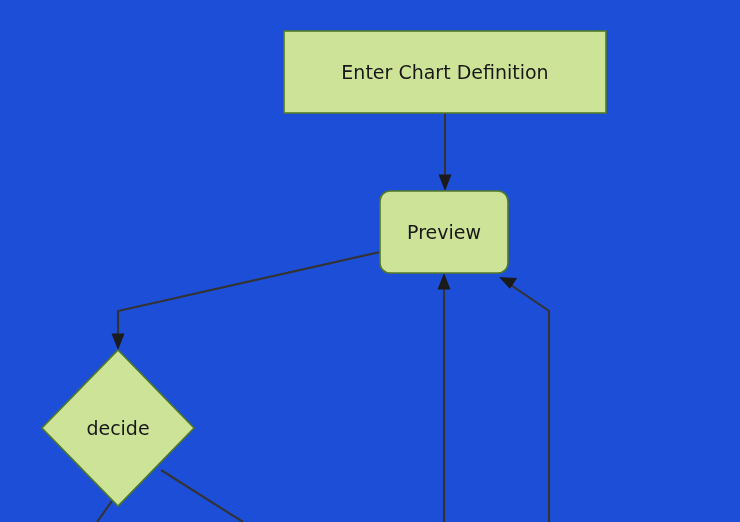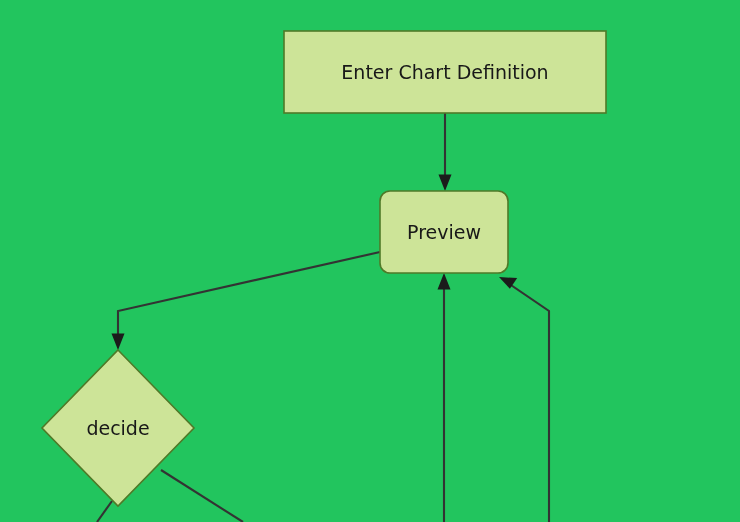--- a/index.html
+++ b/index.html
@@ -17,7 +17,7 @@
     position: relative;
     width: 740px;
     height: 522px;
-    background: #22c55e;
+    background: #1d4ed8;
   }
   #flowchart-svg {
     position: absolute;

